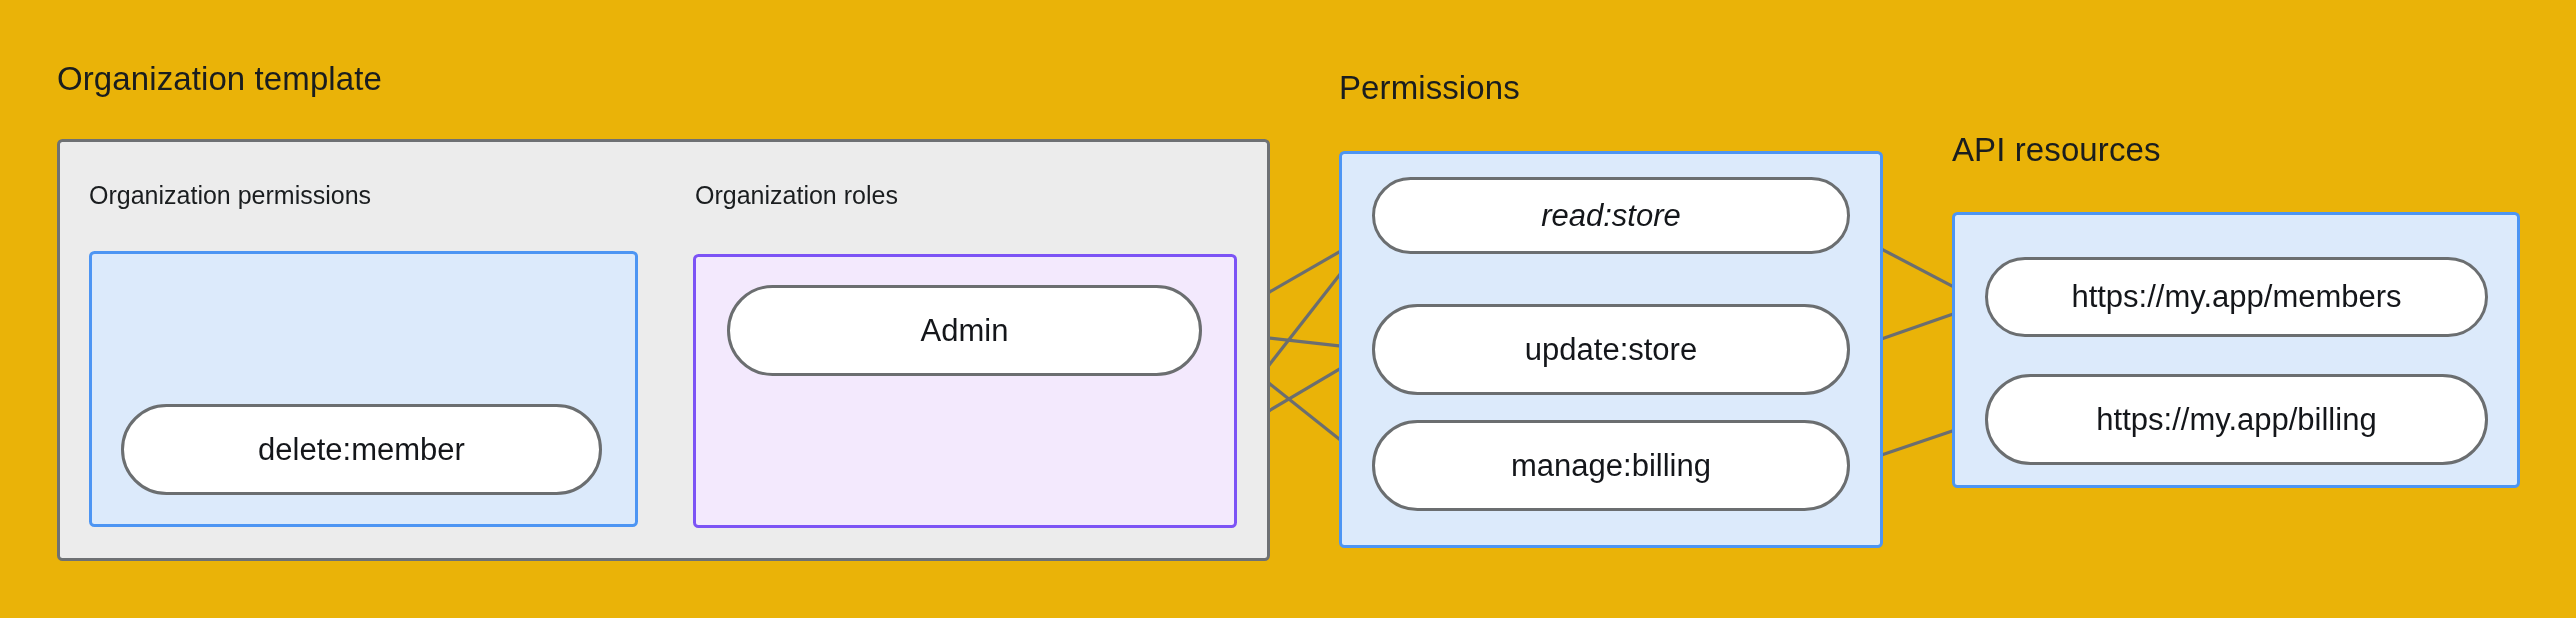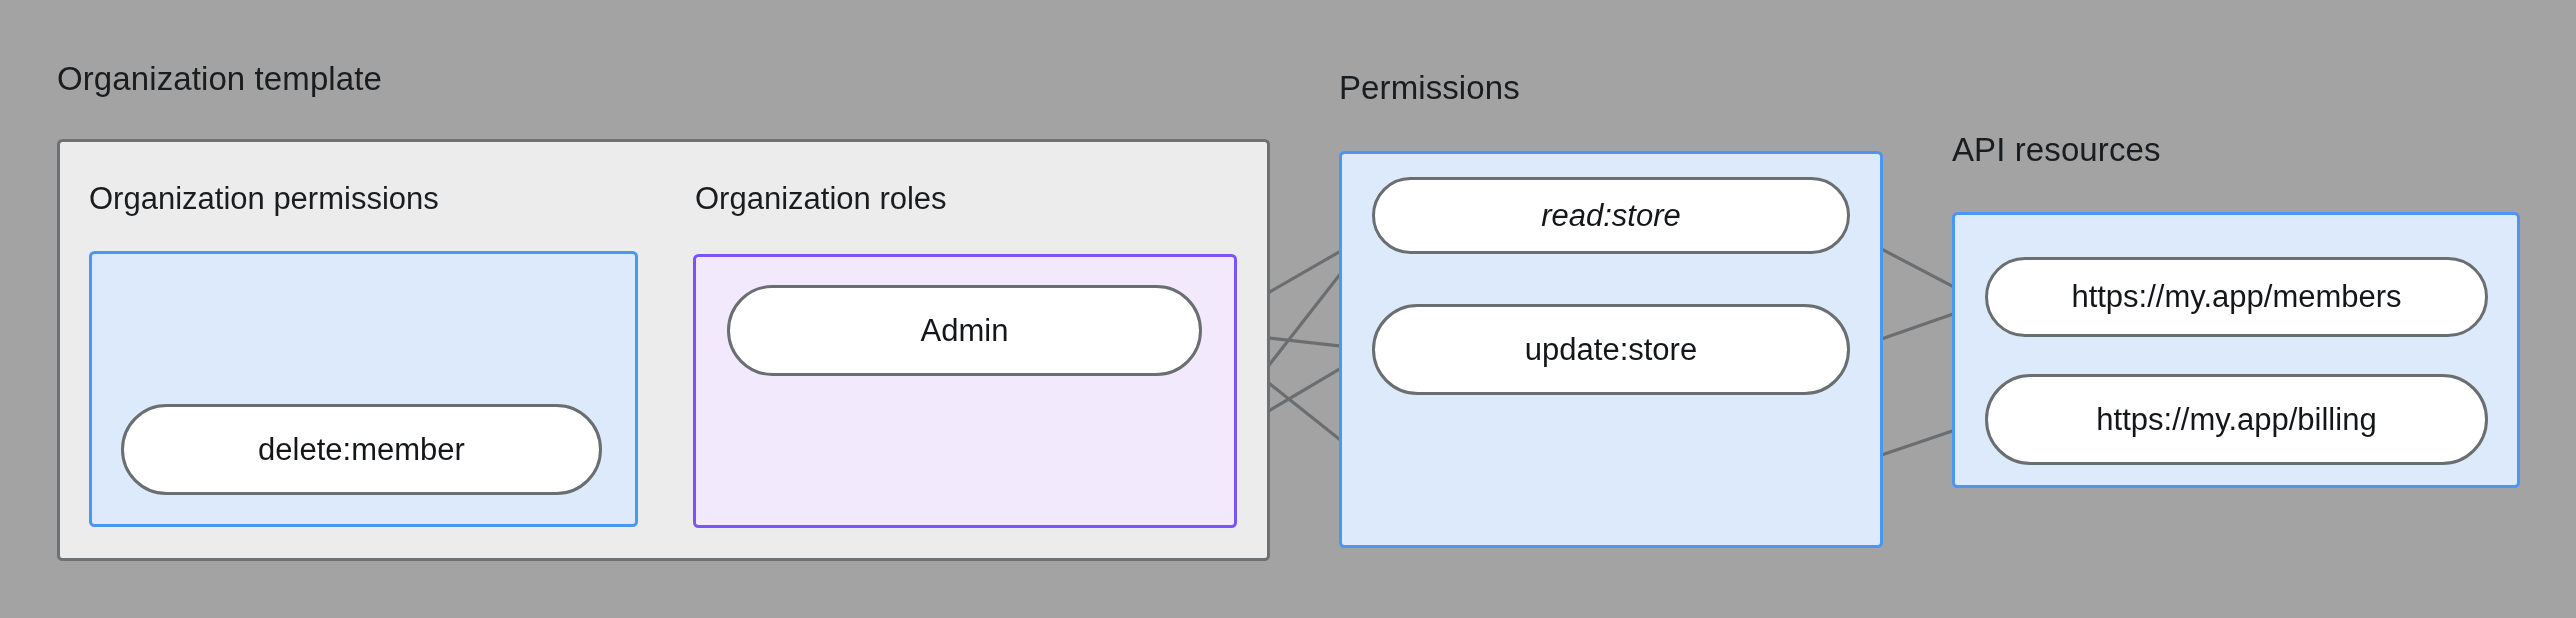--- a/index.html
+++ b/index.html
@@ -11,7 +11,7 @@
     position: relative;
     width: 2576px;
     height: 619px;
-    background: #a3a3a3;
+    background: #eab308;
     font-family: "Liberation Sans", sans-serif;
     overflow: hidden;
   }

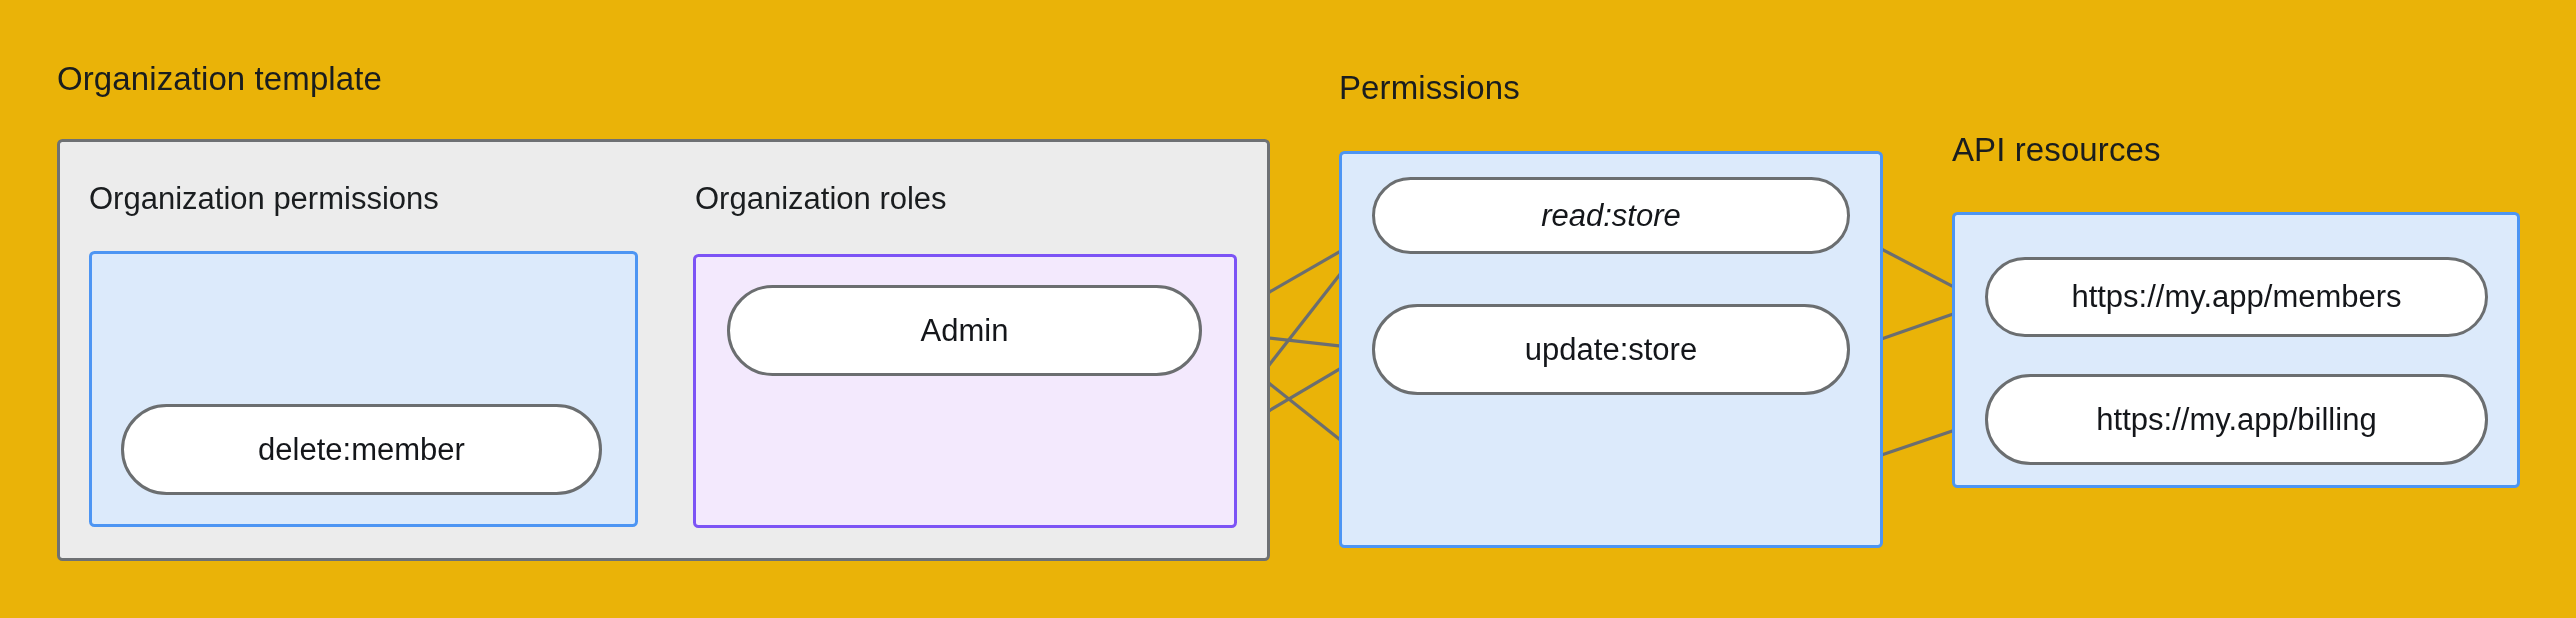--- a/index.html
+++ b/index.html
@@ -26,7 +26,7 @@
   }
   .sub-label {
     position: absolute;
-    font-size: 31px;
+    font-size: 25px;
     color: #1a1d1f;
     white-space: nowrap;
     line-height: 1;

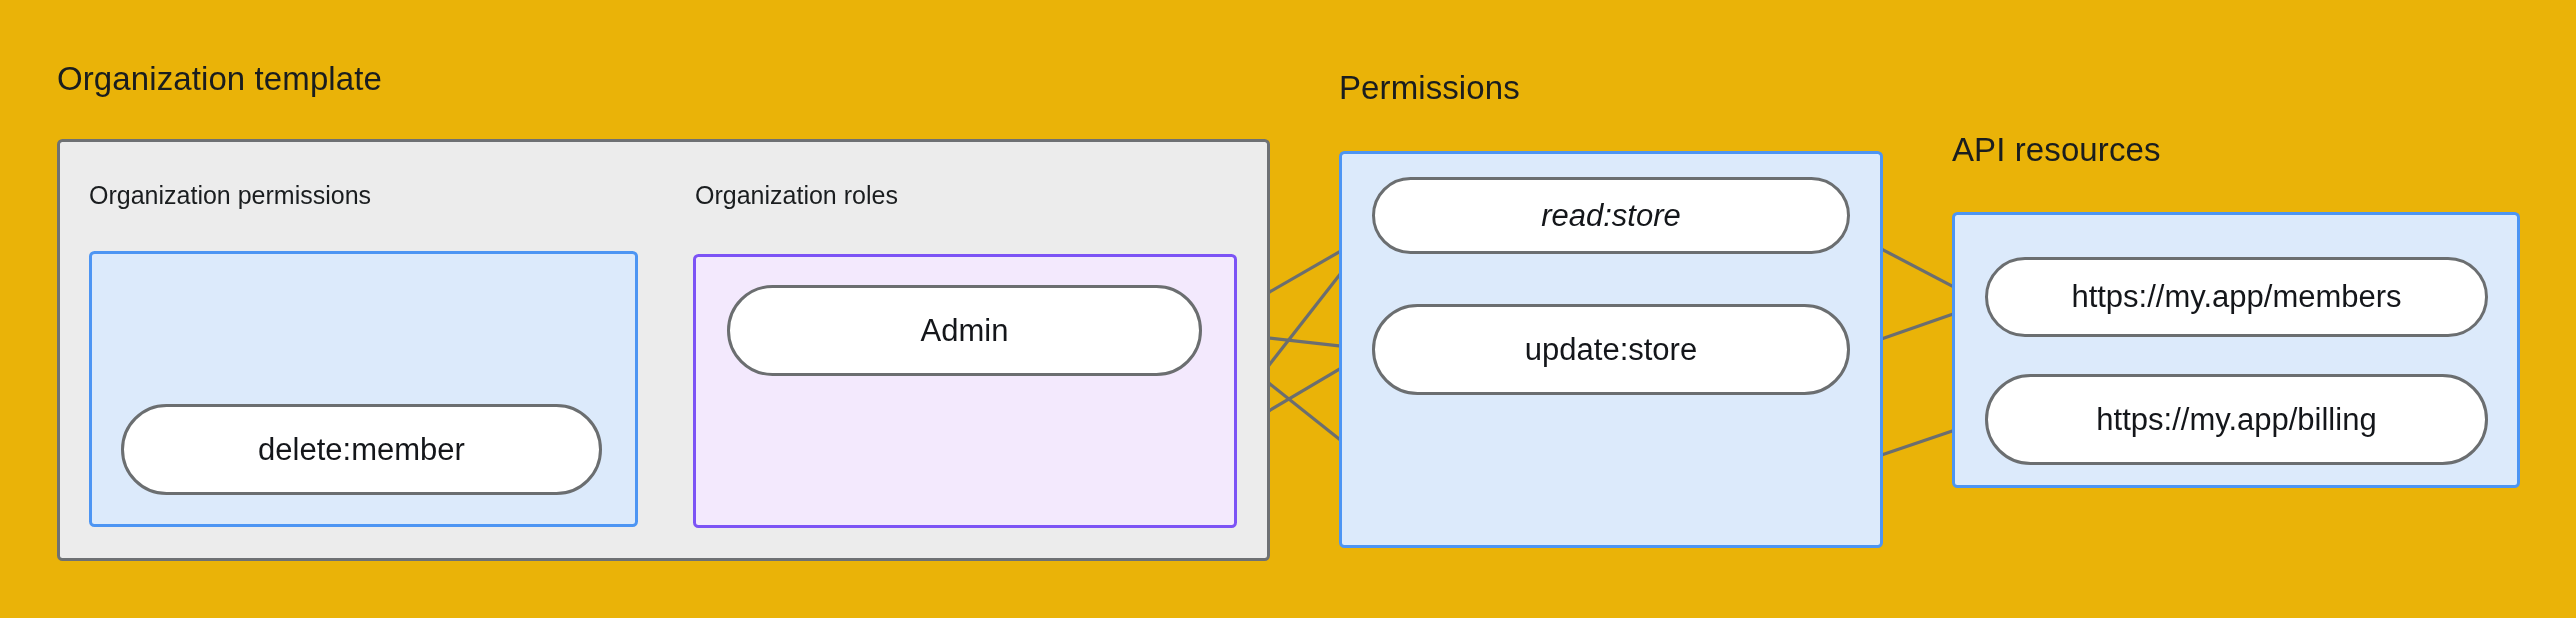--- a/index.html
+++ b/index.html
@@ -140,6 +140,9 @@
     <span>update:store</span>
   </div>
 
+  <div class="pill" style="left:1372px; top:420px; width:478px; height:91px;">
+    <span>manage:billing</span>
+  </div>
 
   <div class="group-label" style="left:1952px; top:133px;">API resources</div>
 

